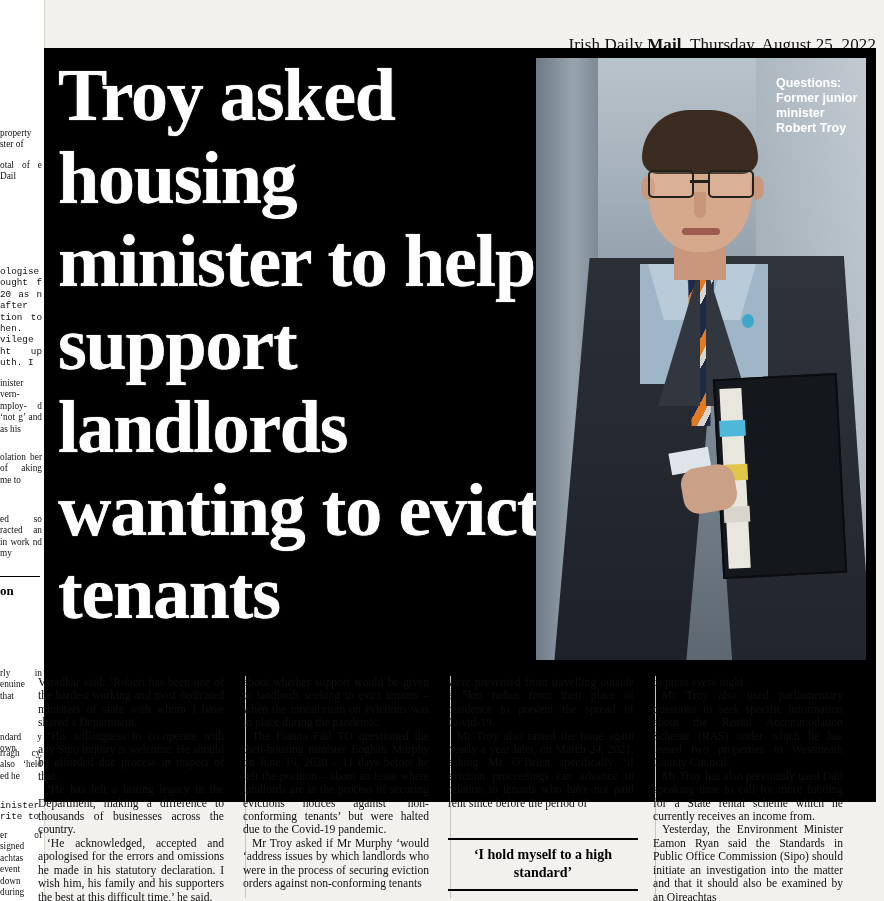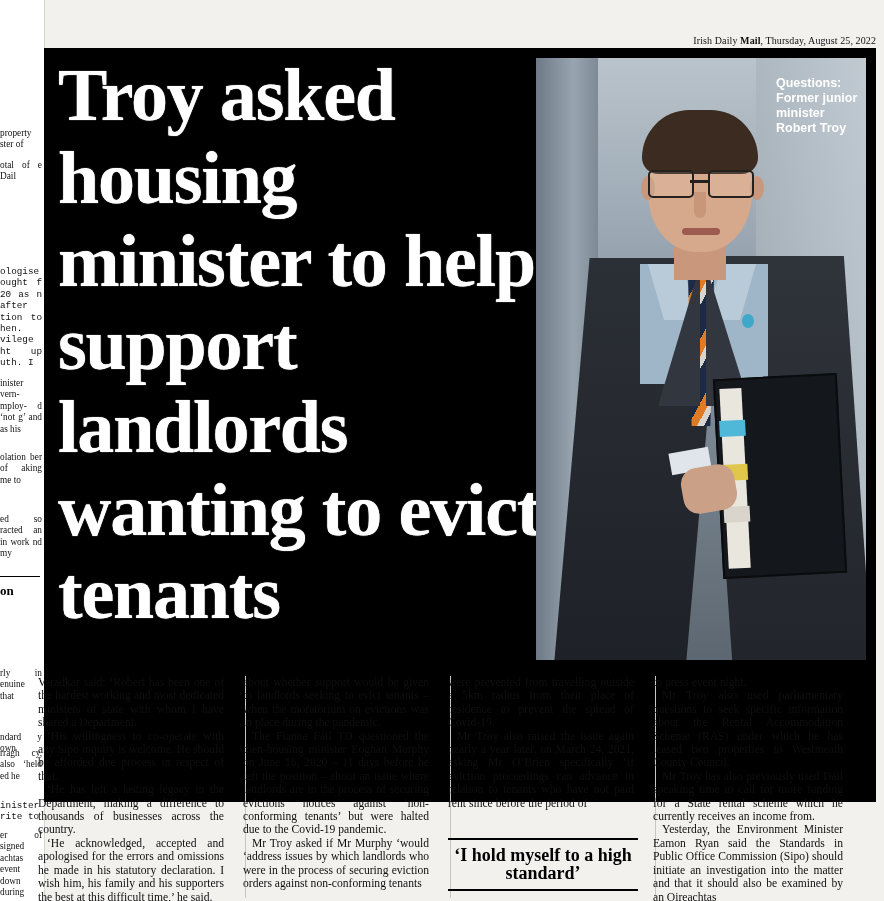--- a/index.html
+++ b/index.html
@@ -55,7 +55,7 @@
     position: absolute;
     right: 8px;
     top: 35px;
-    font-size: 10px;
+    font-size: 17px;
     color: #111;
     font-family: "Liberation Serif", serif;
     letter-spacing: .1px;

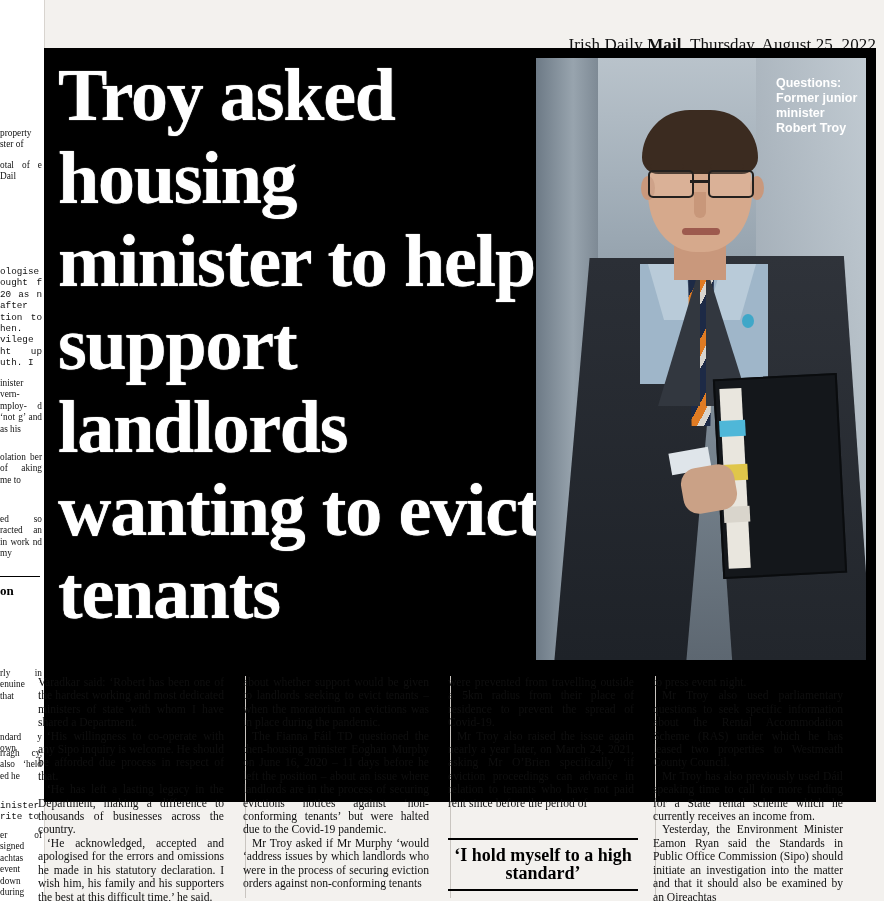--- a/index.html
+++ b/index.html
@@ -309,7 +309,7 @@
     text-align: center;
     font-family: "Liberation Serif", serif;
     font-weight: bold;
-    font-size: 18px;
+    font-size: 14px;
     line-height: 18px;
     color: #000;
   }

